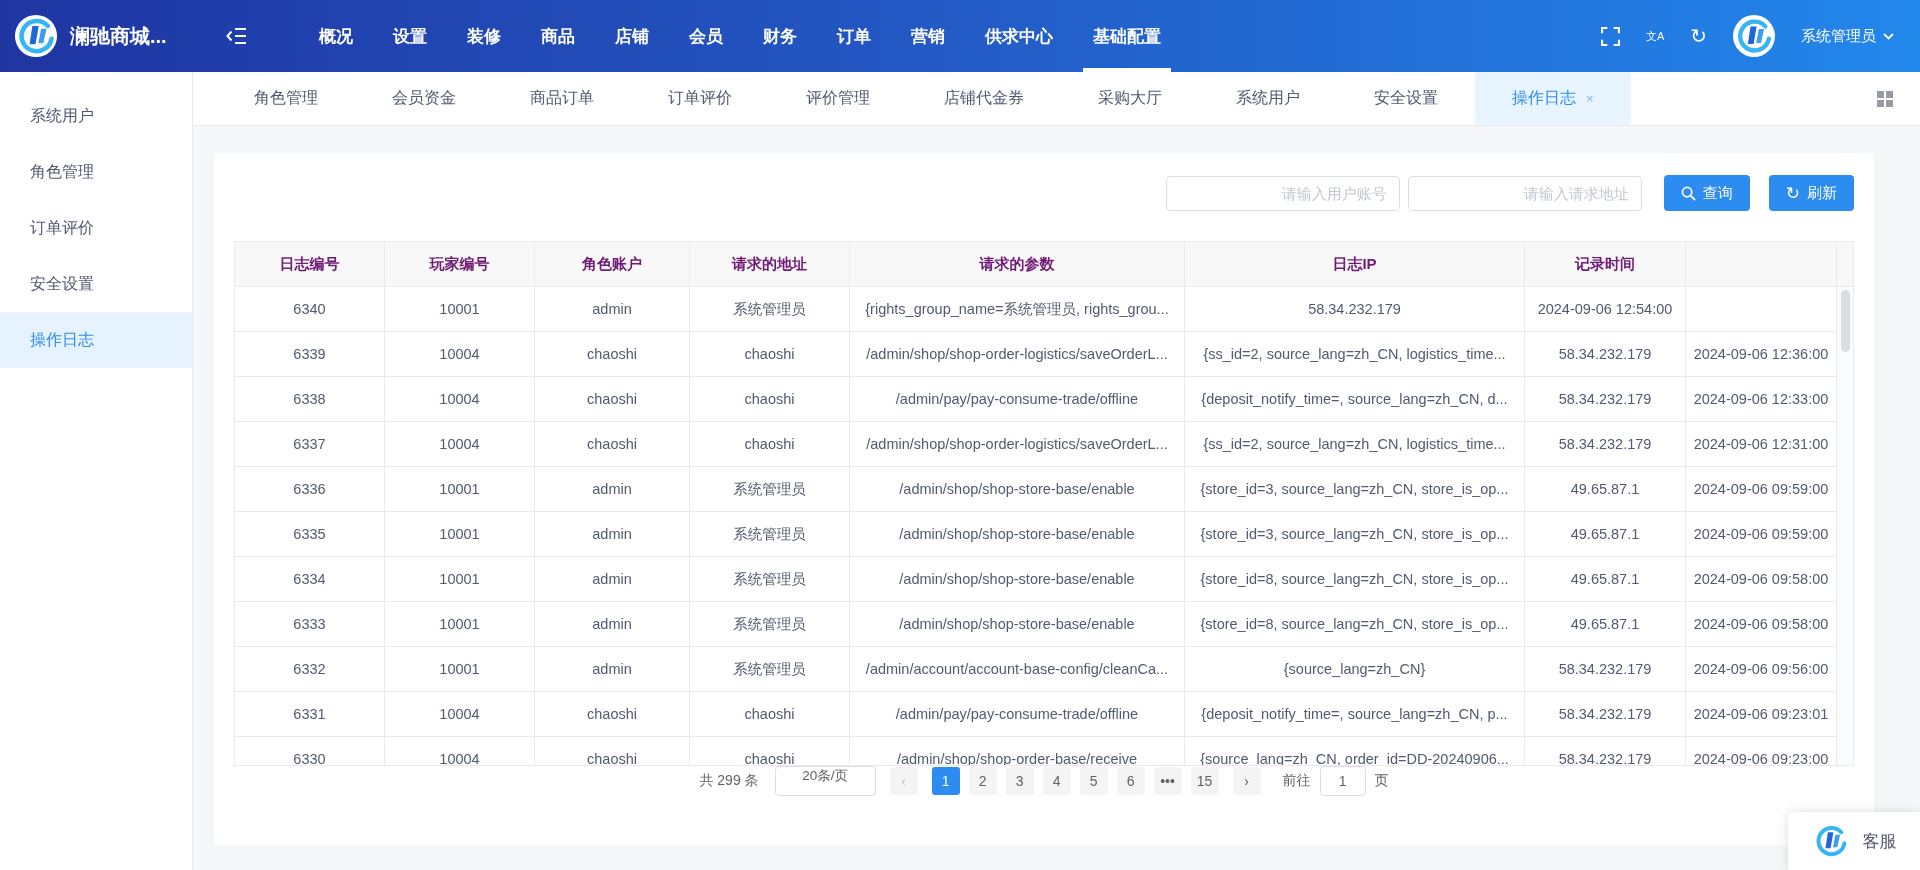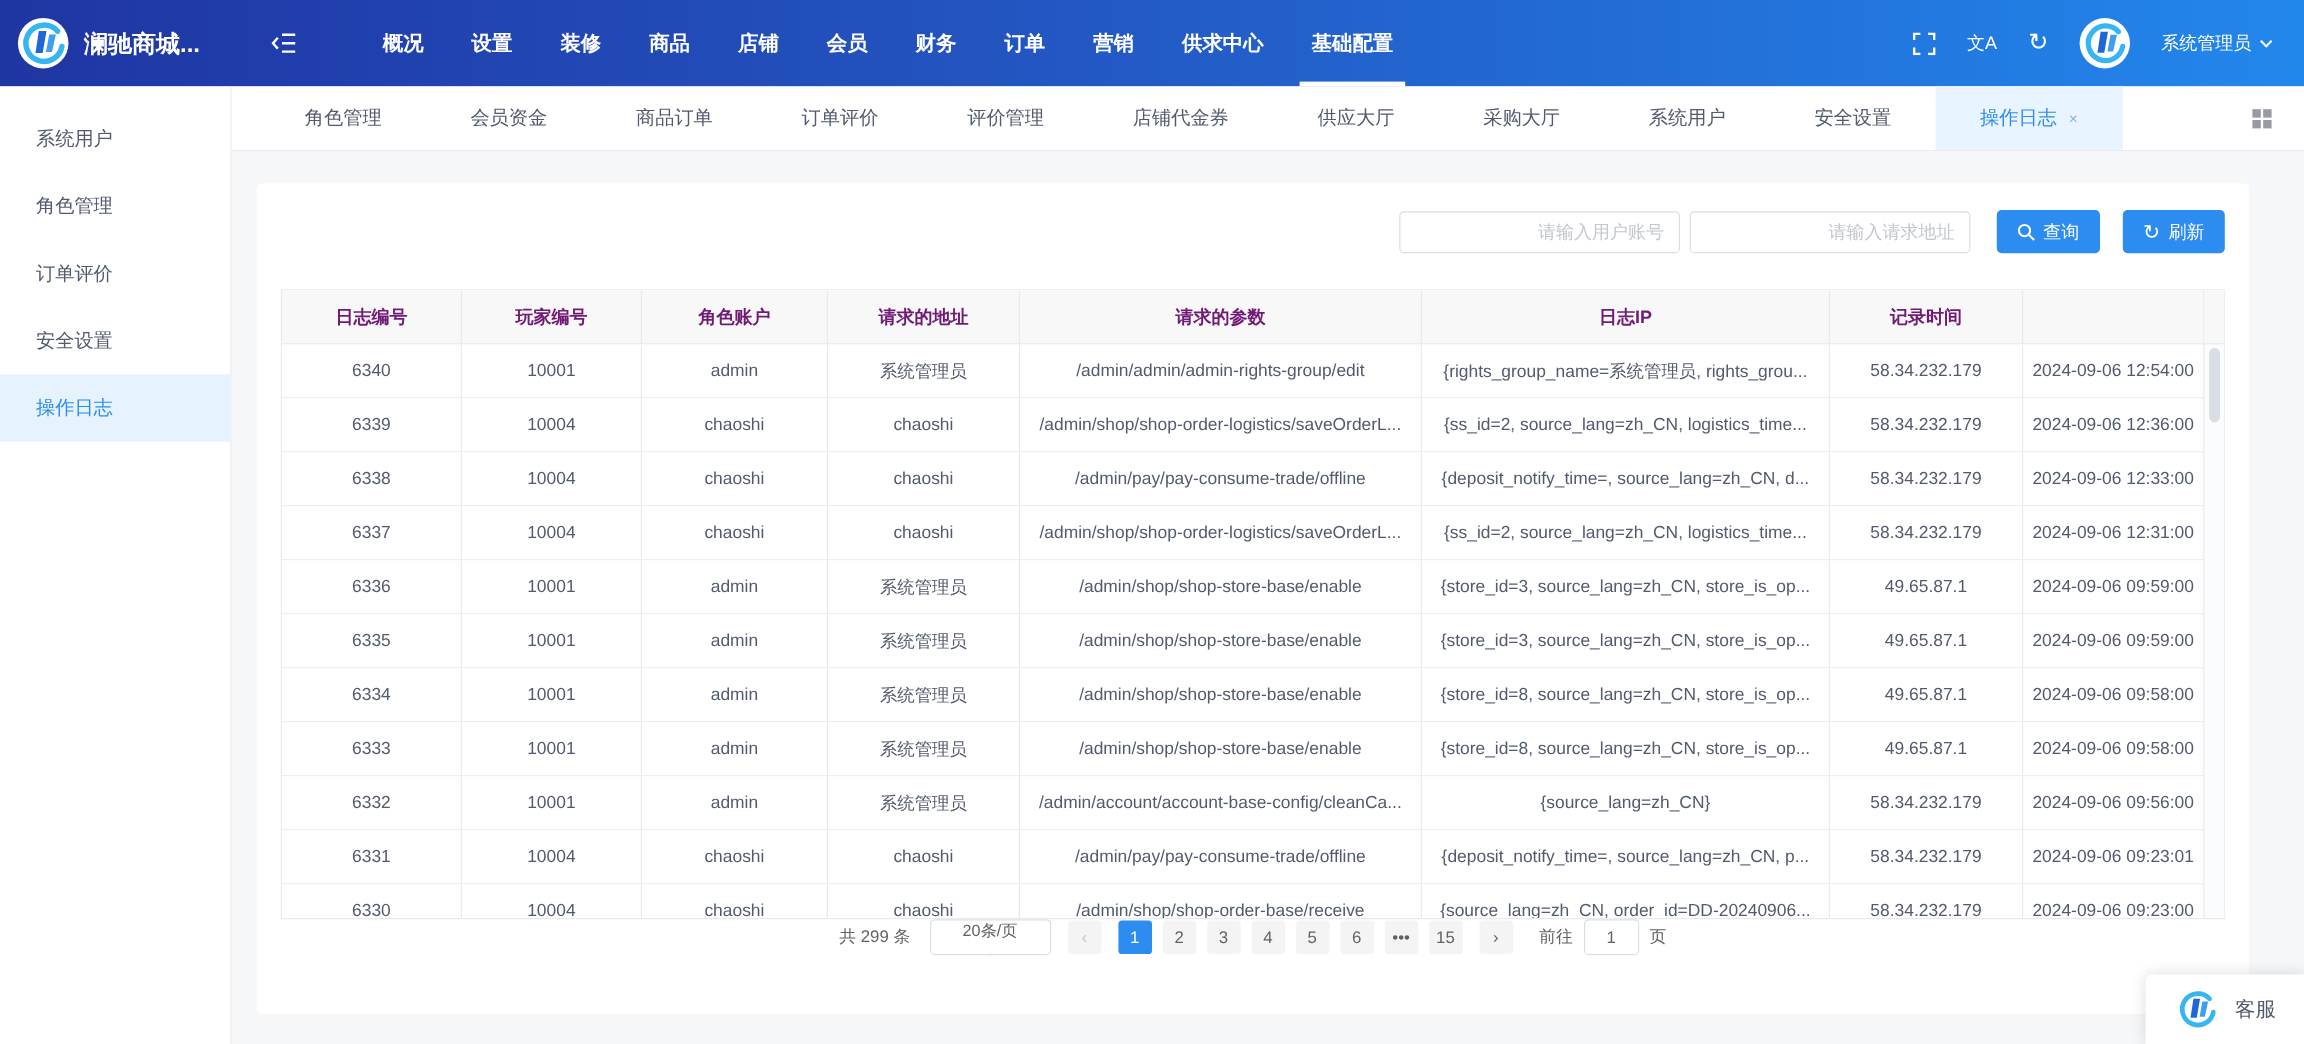--- a/index.html
+++ b/index.html
@@ -18,7 +18,7 @@
   .topmenu-item.active::after { content:""; position:absolute; left:-10px; right:-10px;
     bottom:0; height:4px; background:#fff; }
   .topbar-right { margin-left:auto; display:flex; align-items:center; gap:26px; }
-  .tb-icon { color:#fff; cursor:pointer; display:flex; align-items:center; font-size:15px; }
+  .tb-icon { color:#fff; cursor:pointer; display:flex; align-items:center; font-size:11px; }
   .tb-refresh { font-size:20px; line-height:1; }
   .avatar { width:42px; height:42px; border-radius:50%; background:#fff; overflow:hidden;
     display:flex; align-items:center; justify-content:center; cursor:pointer; }

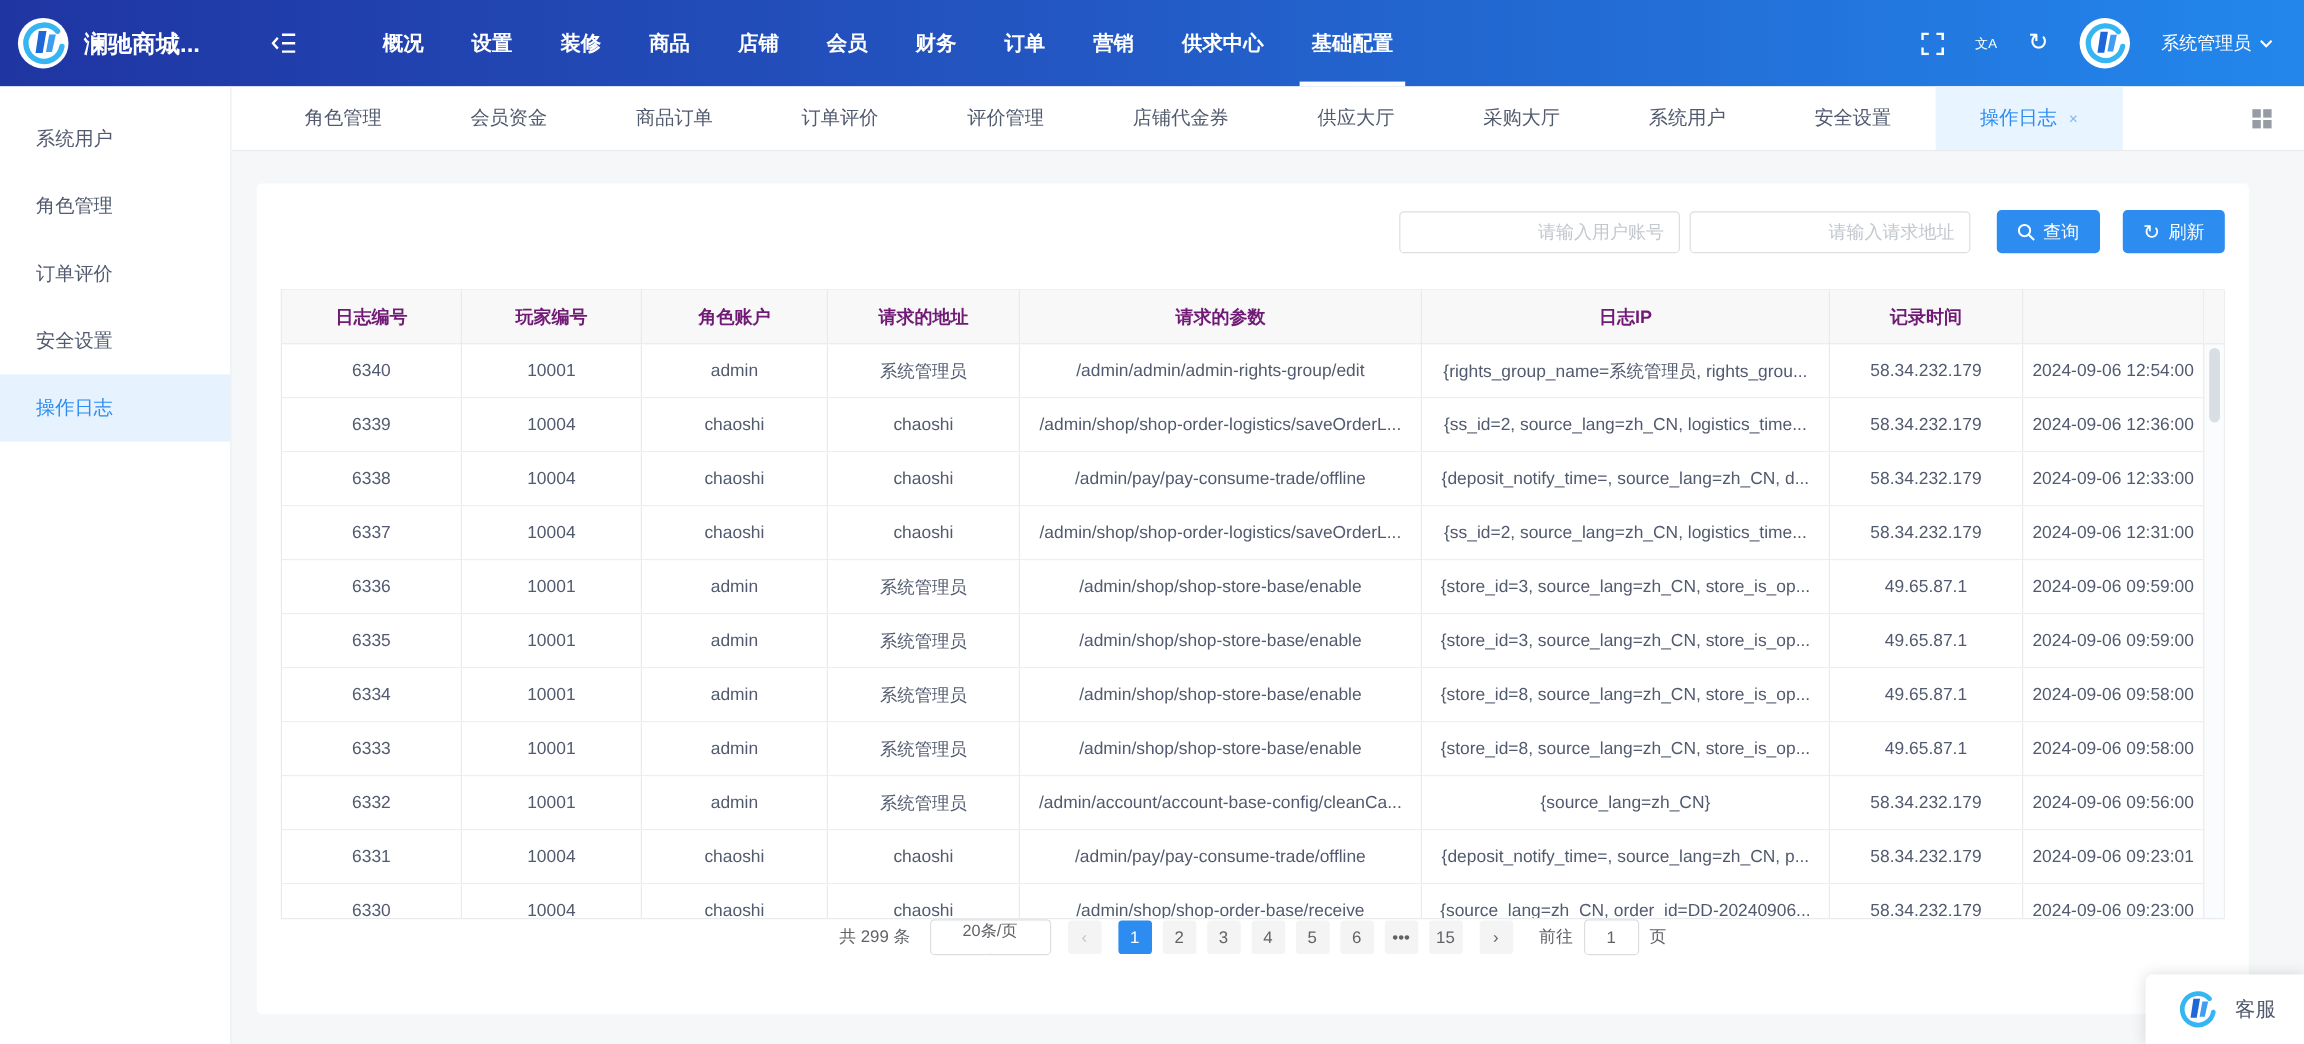--- a/index.html
+++ b/index.html
@@ -228,10 +228,6 @@
 
           </div>
 
-          <div class="tab">
-            <span>供应大厅</span>
-
-          </div>
 
           <div class="tab">
             <span>采购大厅</span>

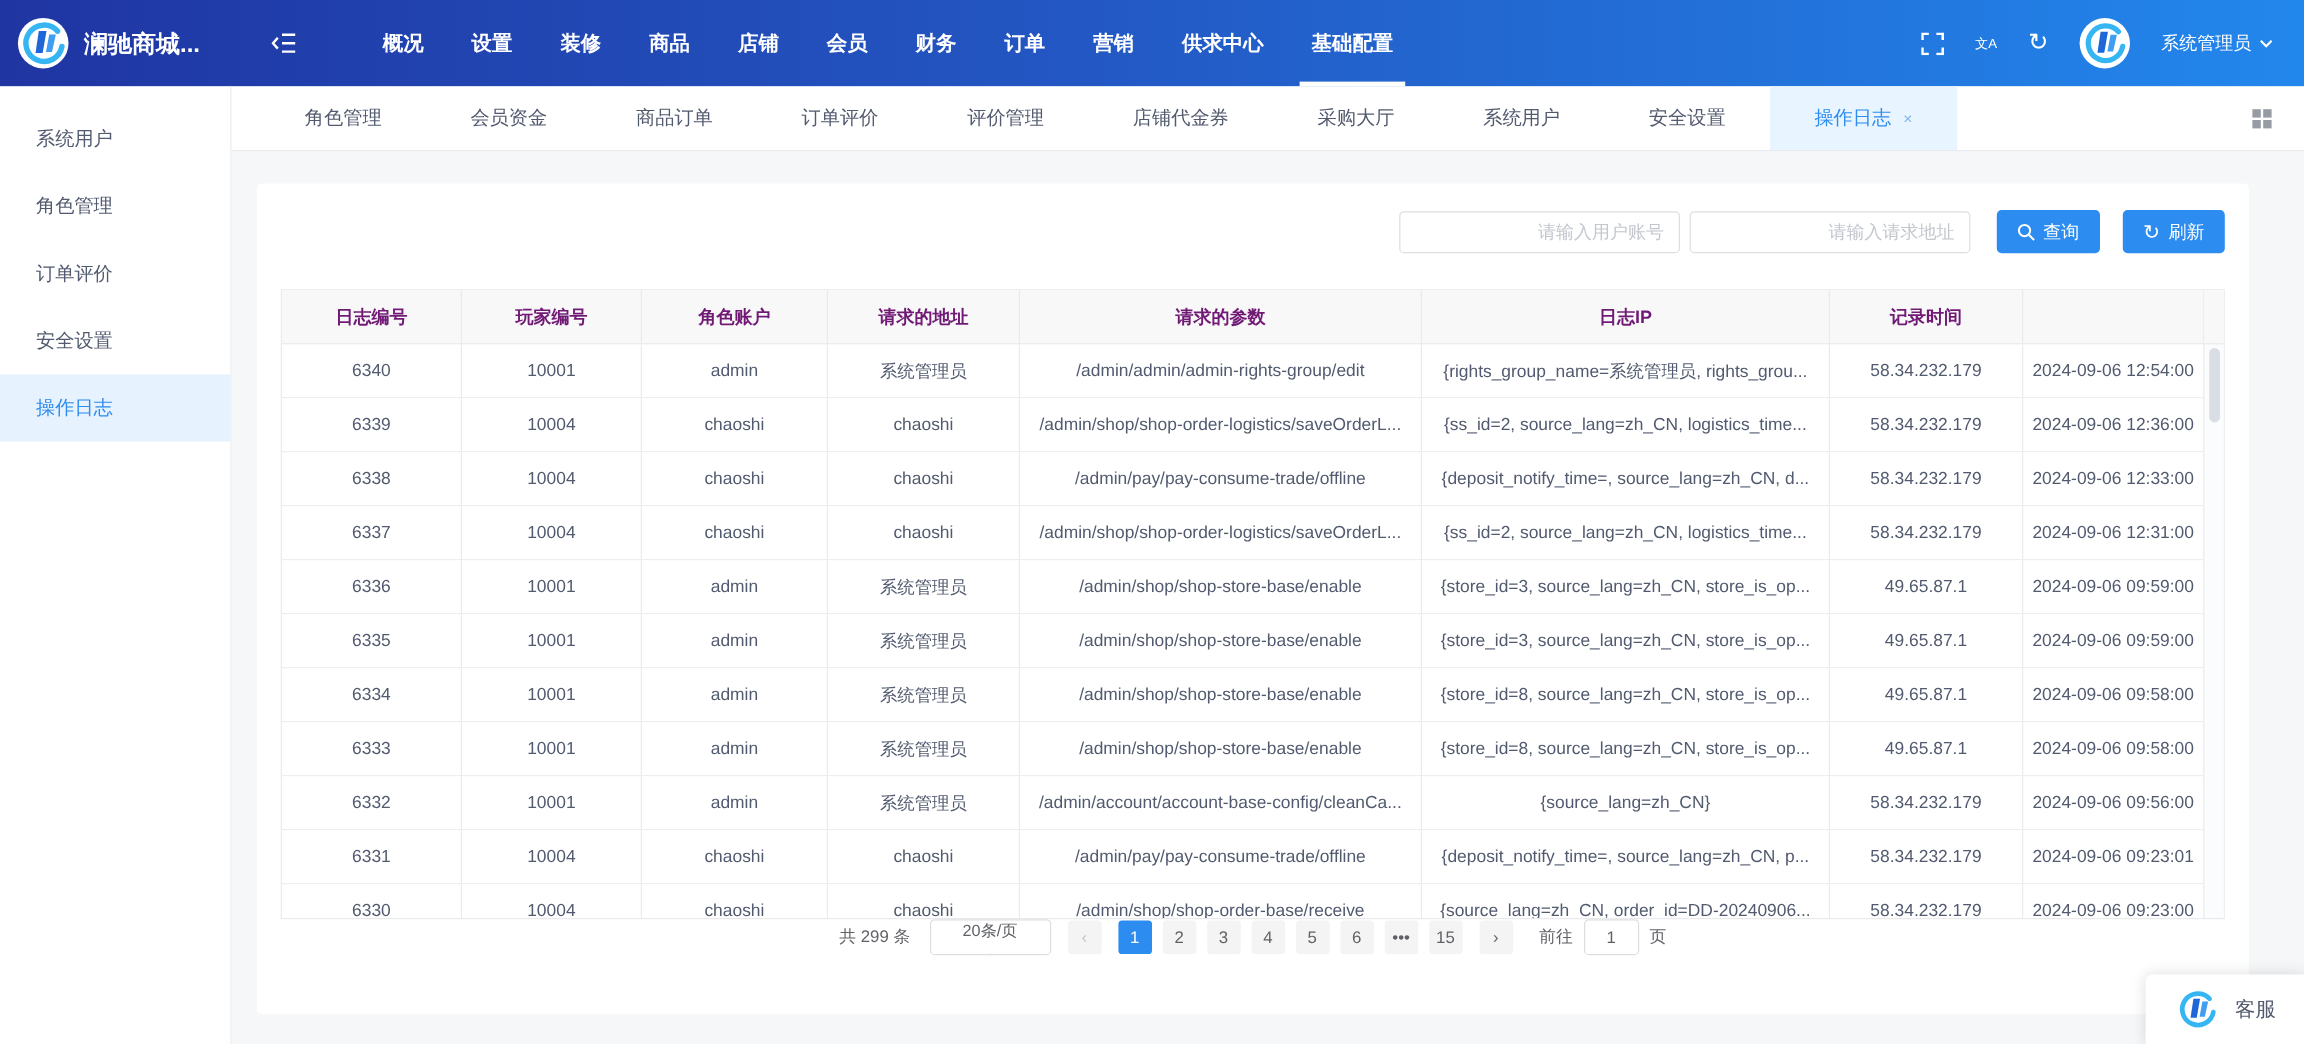--- a/index.html
+++ b/index.html
@@ -304,7 +304,6 @@
                   <div>10001</div>
                   <div>admin</div>
                   <div>系统管理员</div>
-                  <div>/admin/admin/admin-rights-group/edit</div>
                   <div>{rights_group_name=系统管理员, rights_grou...</div>
                   <div>58.34.232.179</div>
                   <div>2024-09-06 12:54:00</div>

